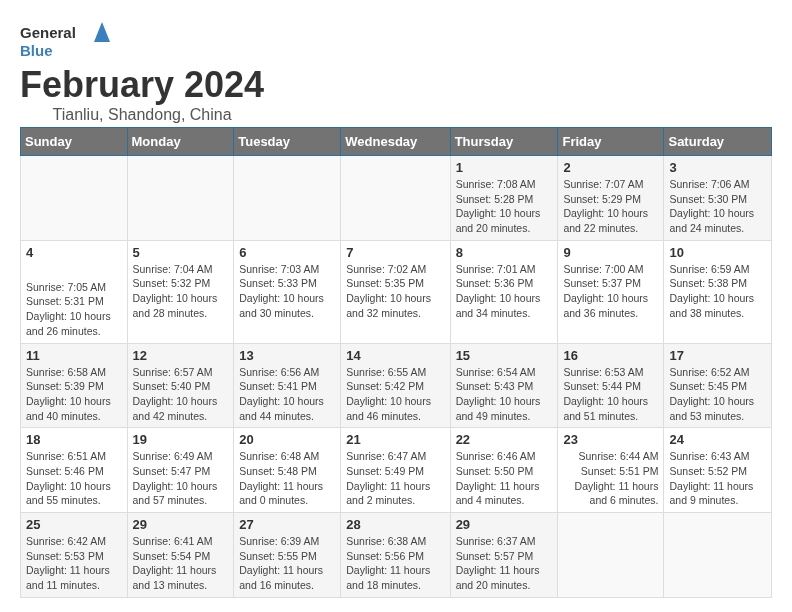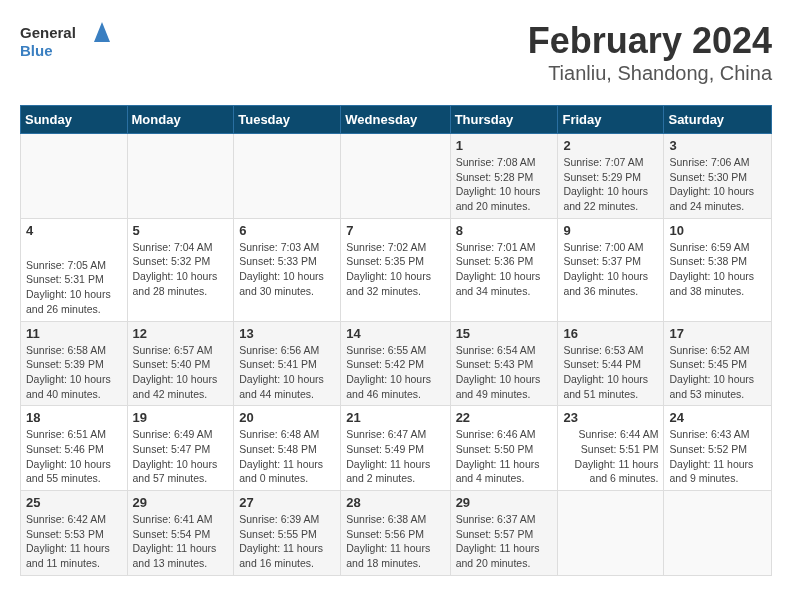--- a/index.html
+++ b/index.html
@@ -14,7 +14,8 @@
       display: flex;
       justify-content: space-between;
       align-items: flex-start;
-      margin-bottom: 20px;
+      margin-bottom: 3px;
+      flex-direction: column;
     }
     .logo {
       display: flex;

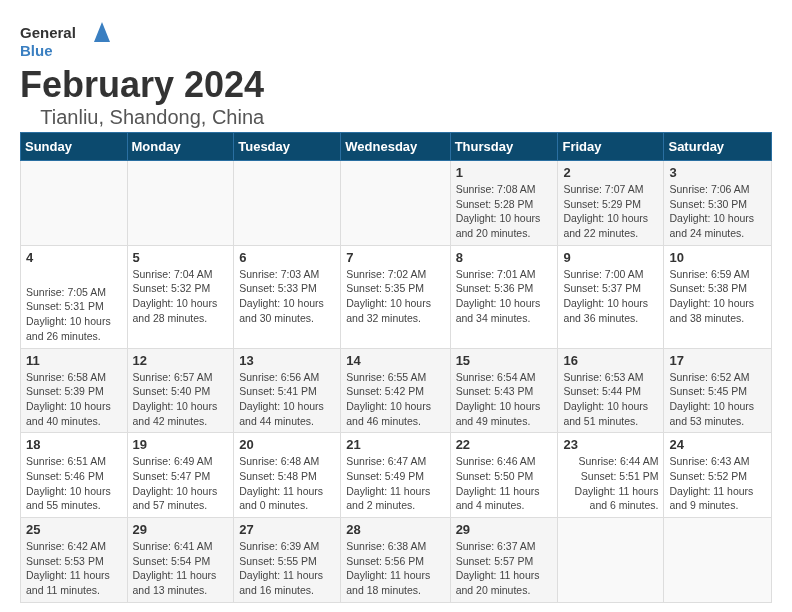--- a/index.html
+++ b/index.html
@@ -33,8 +33,9 @@
       color: #333;
     }
     .location {
-      font-size: 20px;
+      font-size: 16px;
       color: #555;
+      text-align: center;
     }
     table {
       width: 100%;

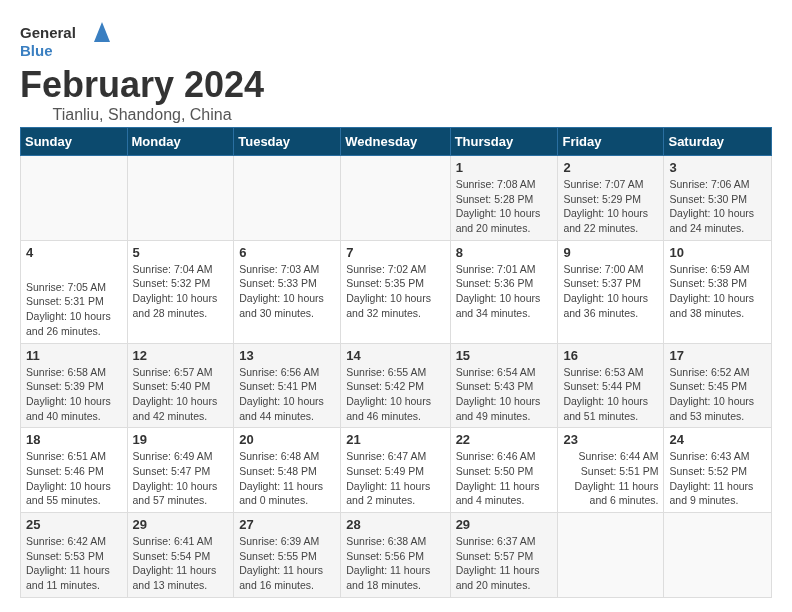--- a/index.html
+++ b/index.html
@@ -43,7 +43,7 @@
       font-size: 11px;
     }
     thead tr {
-      background: #0c4a6e;
+      background: #737373;
       color: white;
     }
     thead th {

